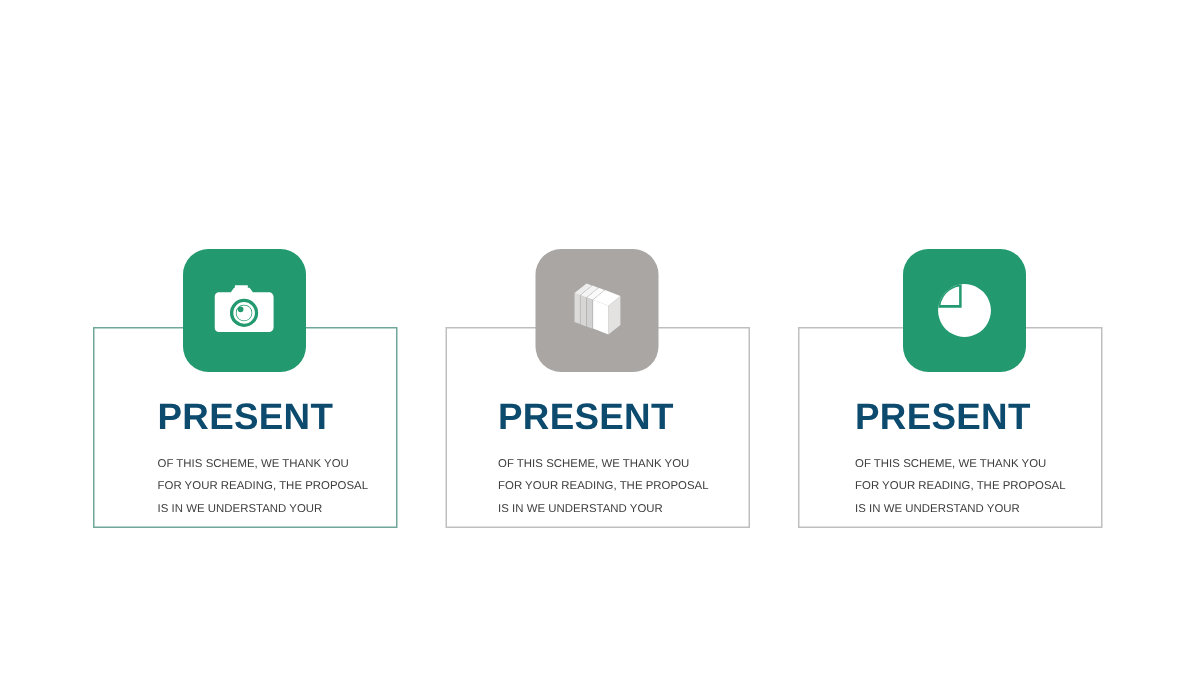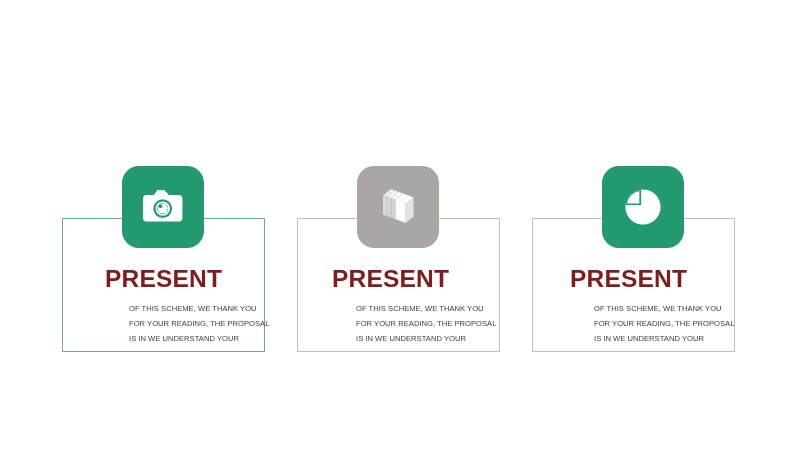--- a/index.html
+++ b/index.html
@@ -62,7 +62,7 @@
   .card-title {
     font-size: 24.5px;
     font-weight: bold;
-    color: #7f1d1d;
+    color: #0c4a6e;
     letter-spacing: 0.2px;
     line-height: 1.05;
     margin: 0 0 9px 0;

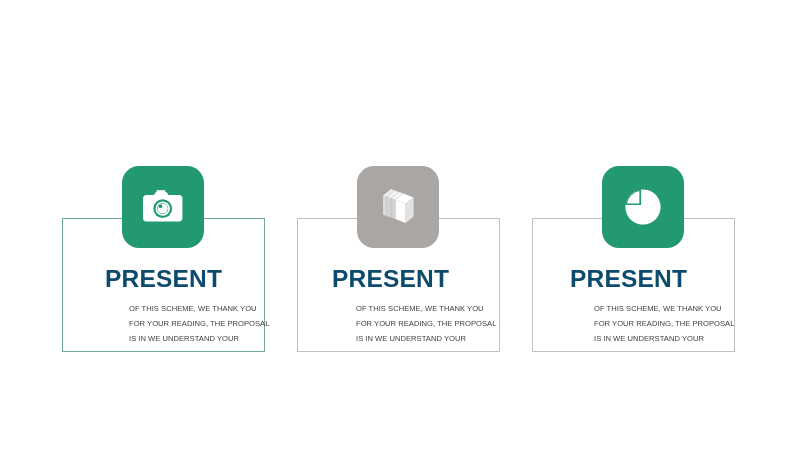--- a/index.html
+++ b/index.html
@@ -75,7 +75,6 @@
     line-height: 1.98;
     letter-spacing: 0.02px;
     white-space: nowrap;
-    margin-left: 24px;
   }
   .card-body div { white-space: nowrap; }
 

